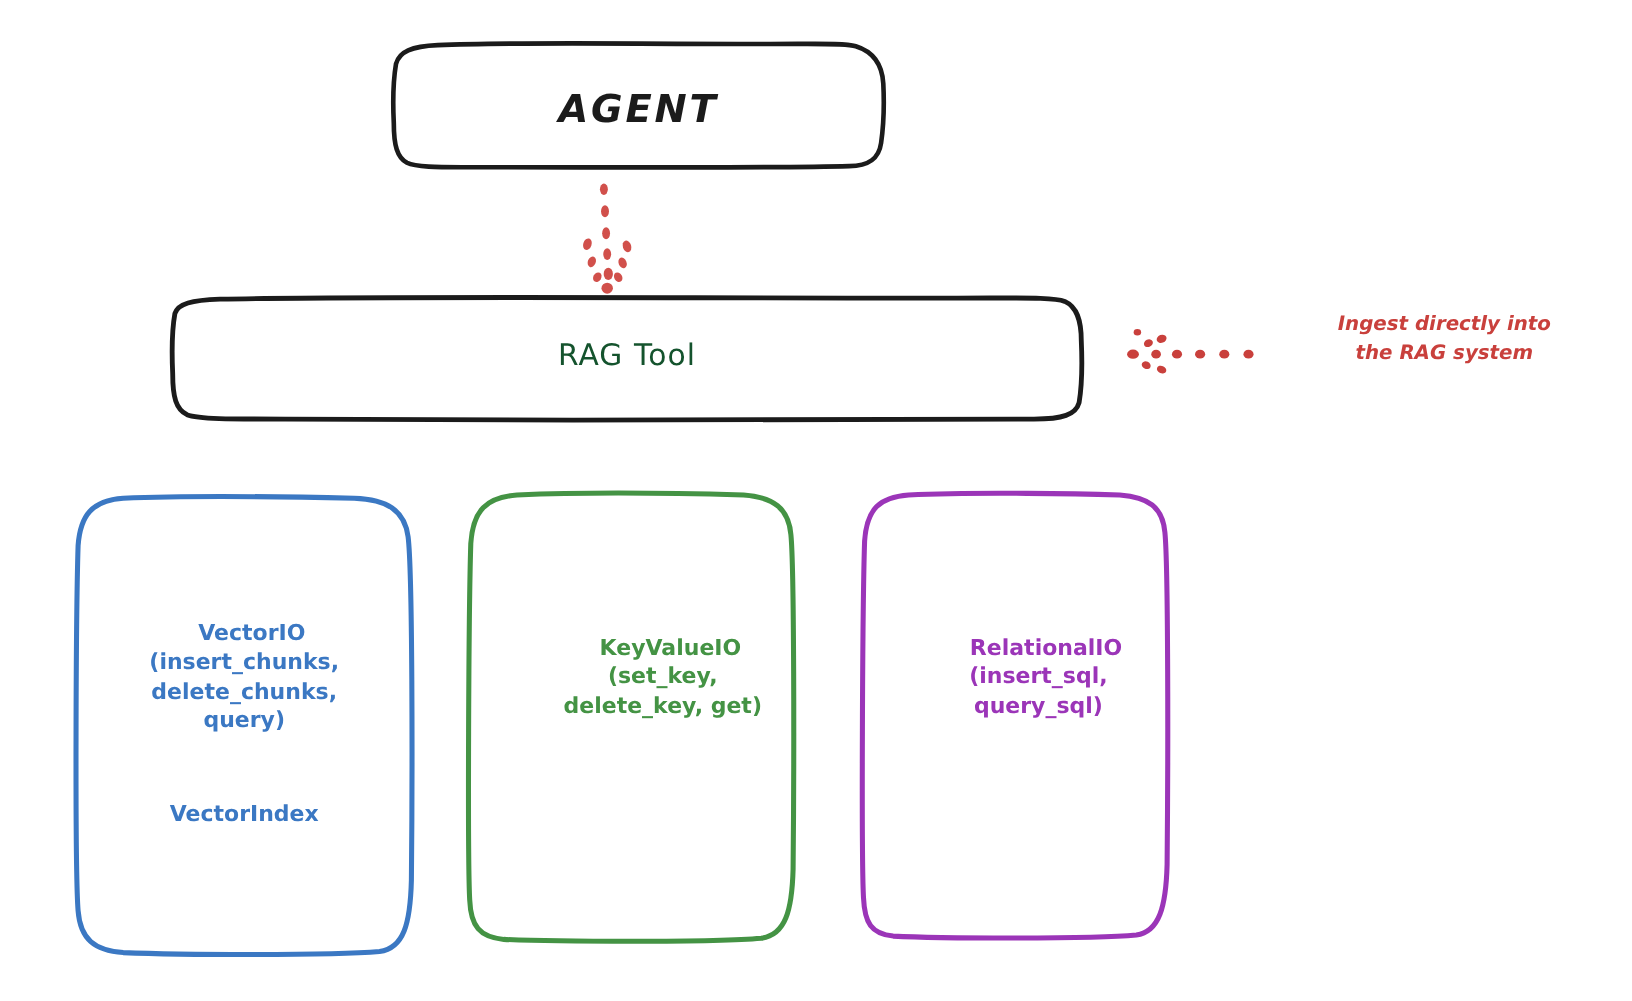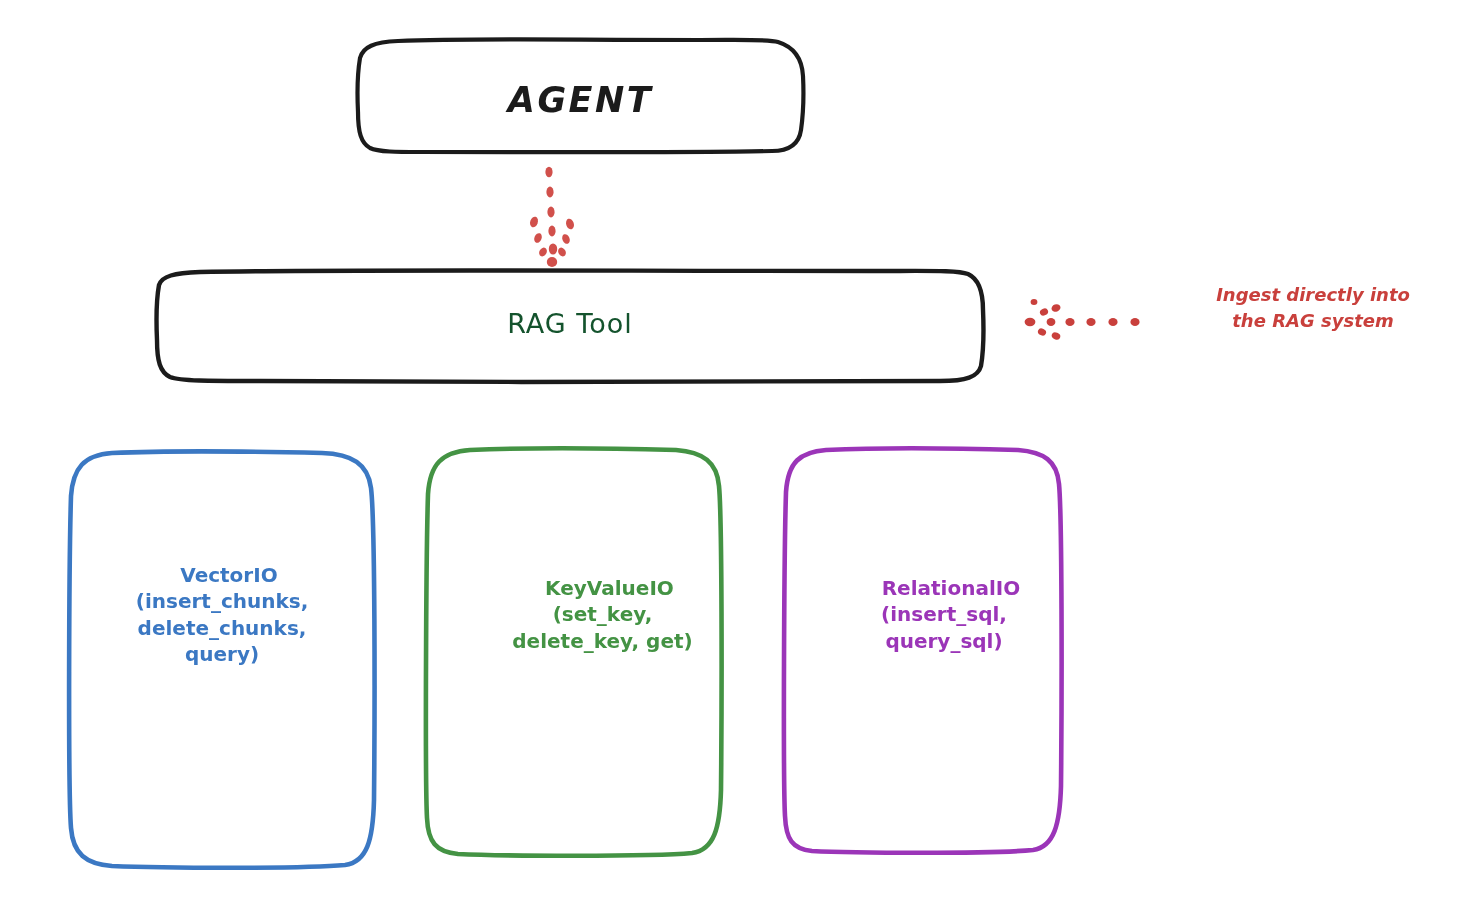--- a/index.html
+++ b/index.html
@@ -198,6 +198,7 @@
 (insert_chunks,
 delete_chunks,
 query)</span>
+  <span class="store-sub">VectorIndex</span>
 </div>
 
 <div class="node-label store-label" id="keyvalue-label">

